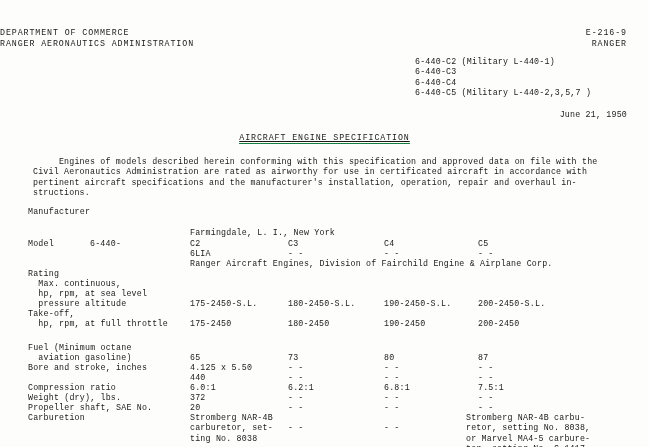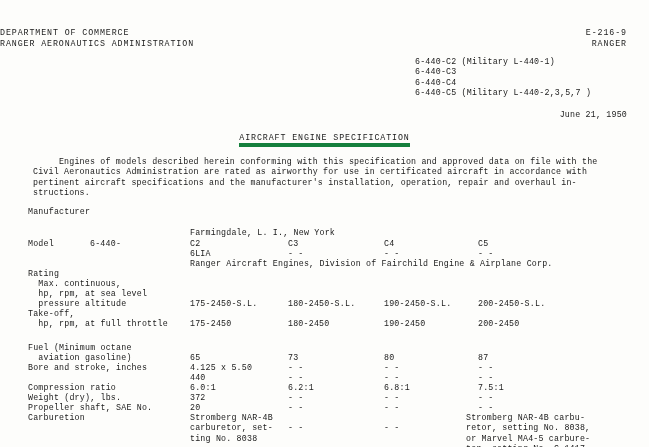--- a/index.html
+++ b/index.html
@@ -73,8 +73,9 @@
     letter-spacing: 0.9px;
   }
   .title span {
-    border-bottom: 4px solid #15803d;
+    border-bottom: 1px solid #15803d;
     padding-bottom: 1px;
+    text-decoration: underline;
   }
 
   .para {

